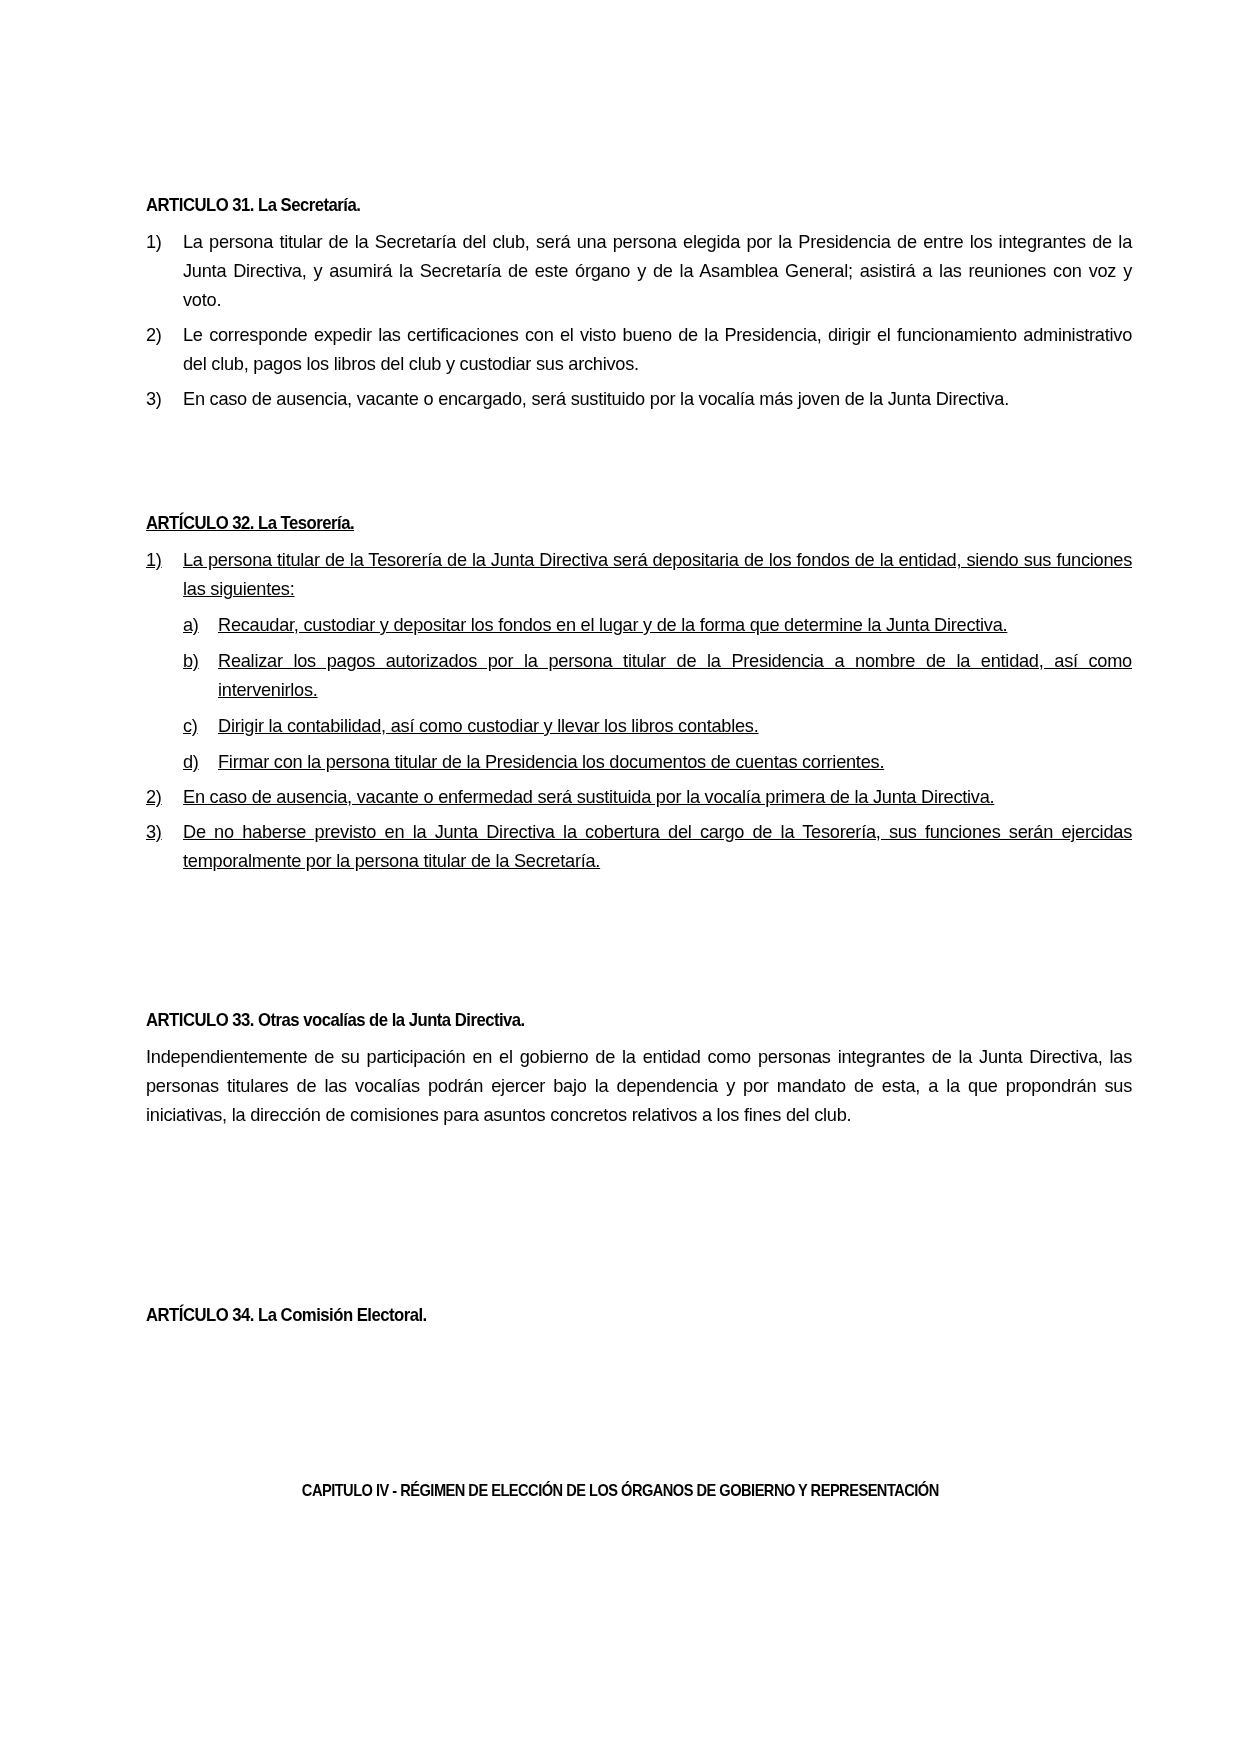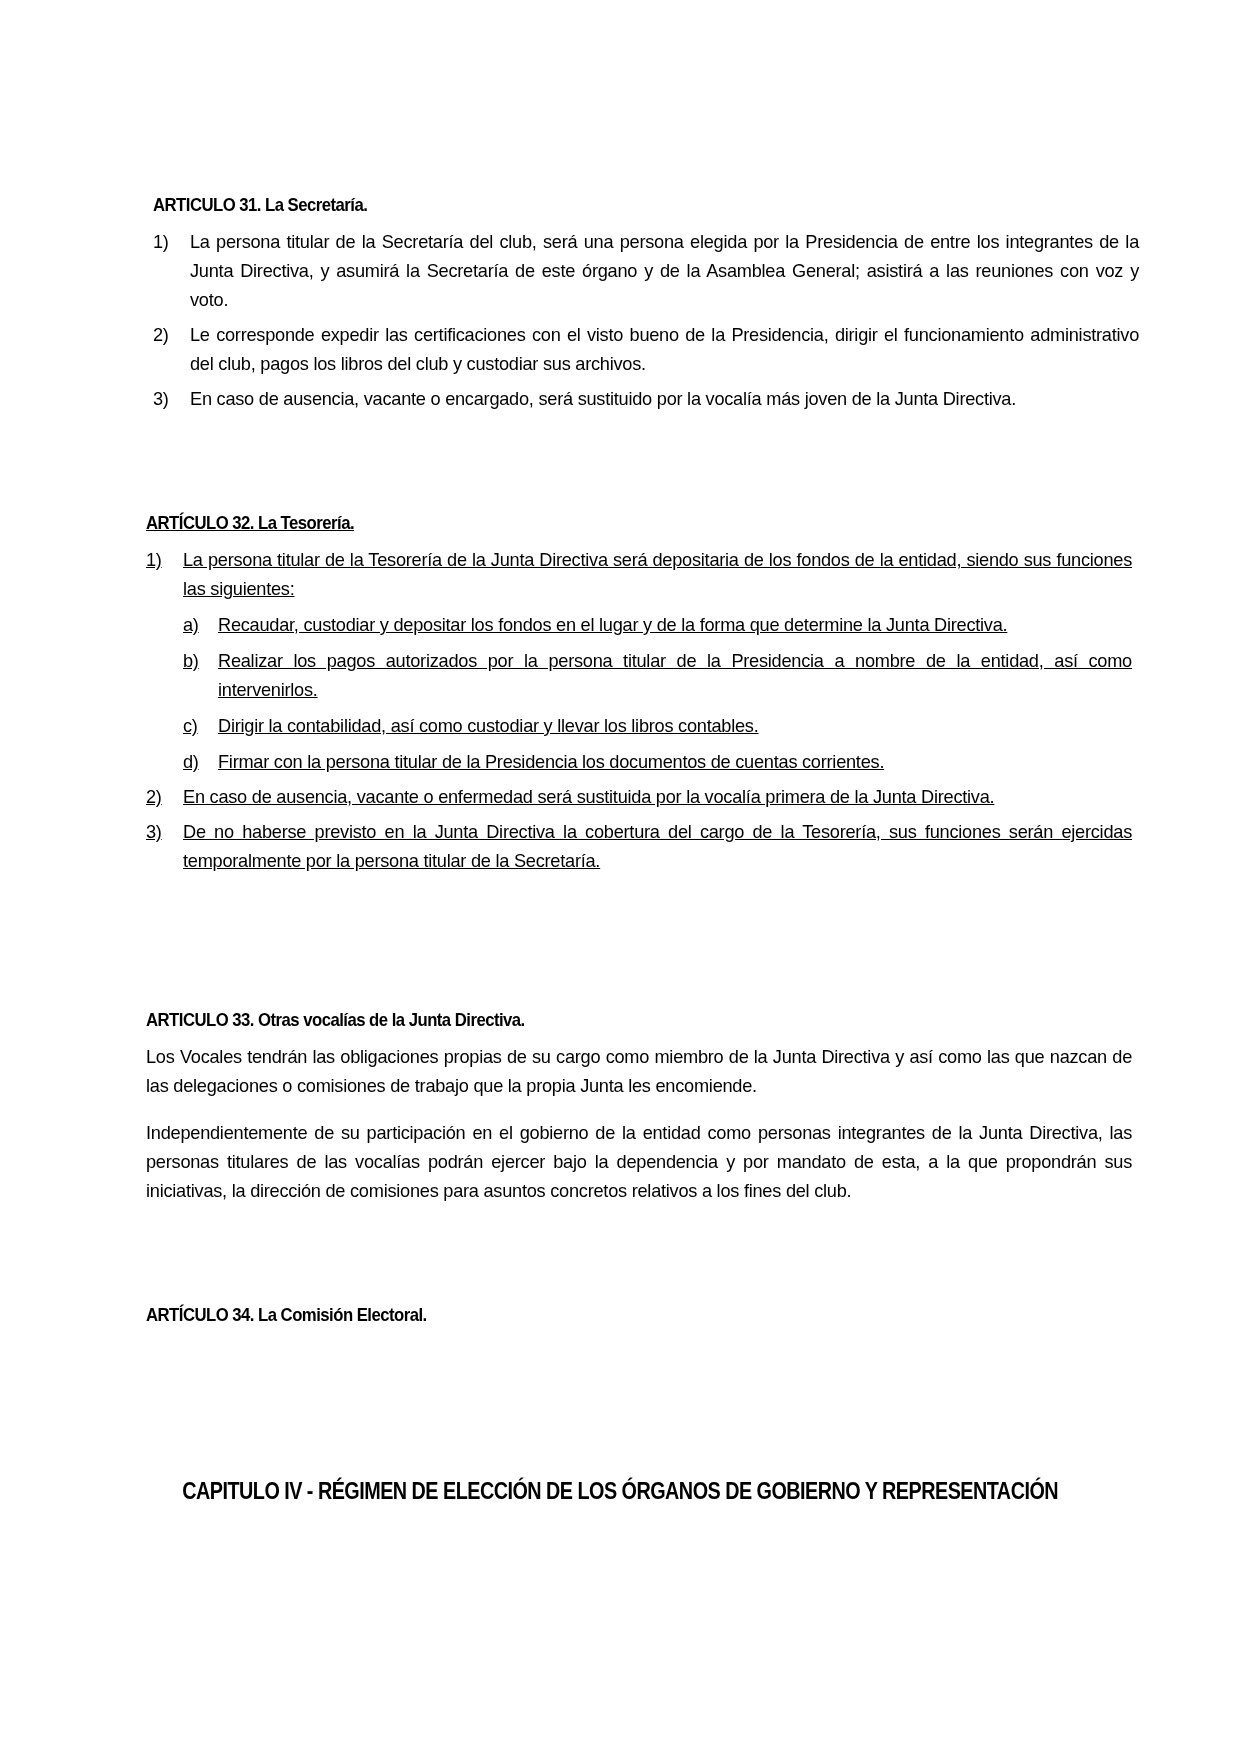--- a/index.html
+++ b/index.html
@@ -87,7 +87,7 @@
       transform-origin: center center;
       white-space: nowrap;
     }
-    .art31 { position: absolute; top: 0; left: 7px; width: 986px; }
+    .art31 { position: absolute; top: 0; left: 0; width: 986px; }
     .art32 { position: absolute; top: 318px; left: 0; width: 986px; text-decoration: underline; }
     .art33 { position: absolute; top: 815px; left: 0; width: 986px; }
     .art34 { position: absolute; top: 1110px; left: 0; width: 986px; }

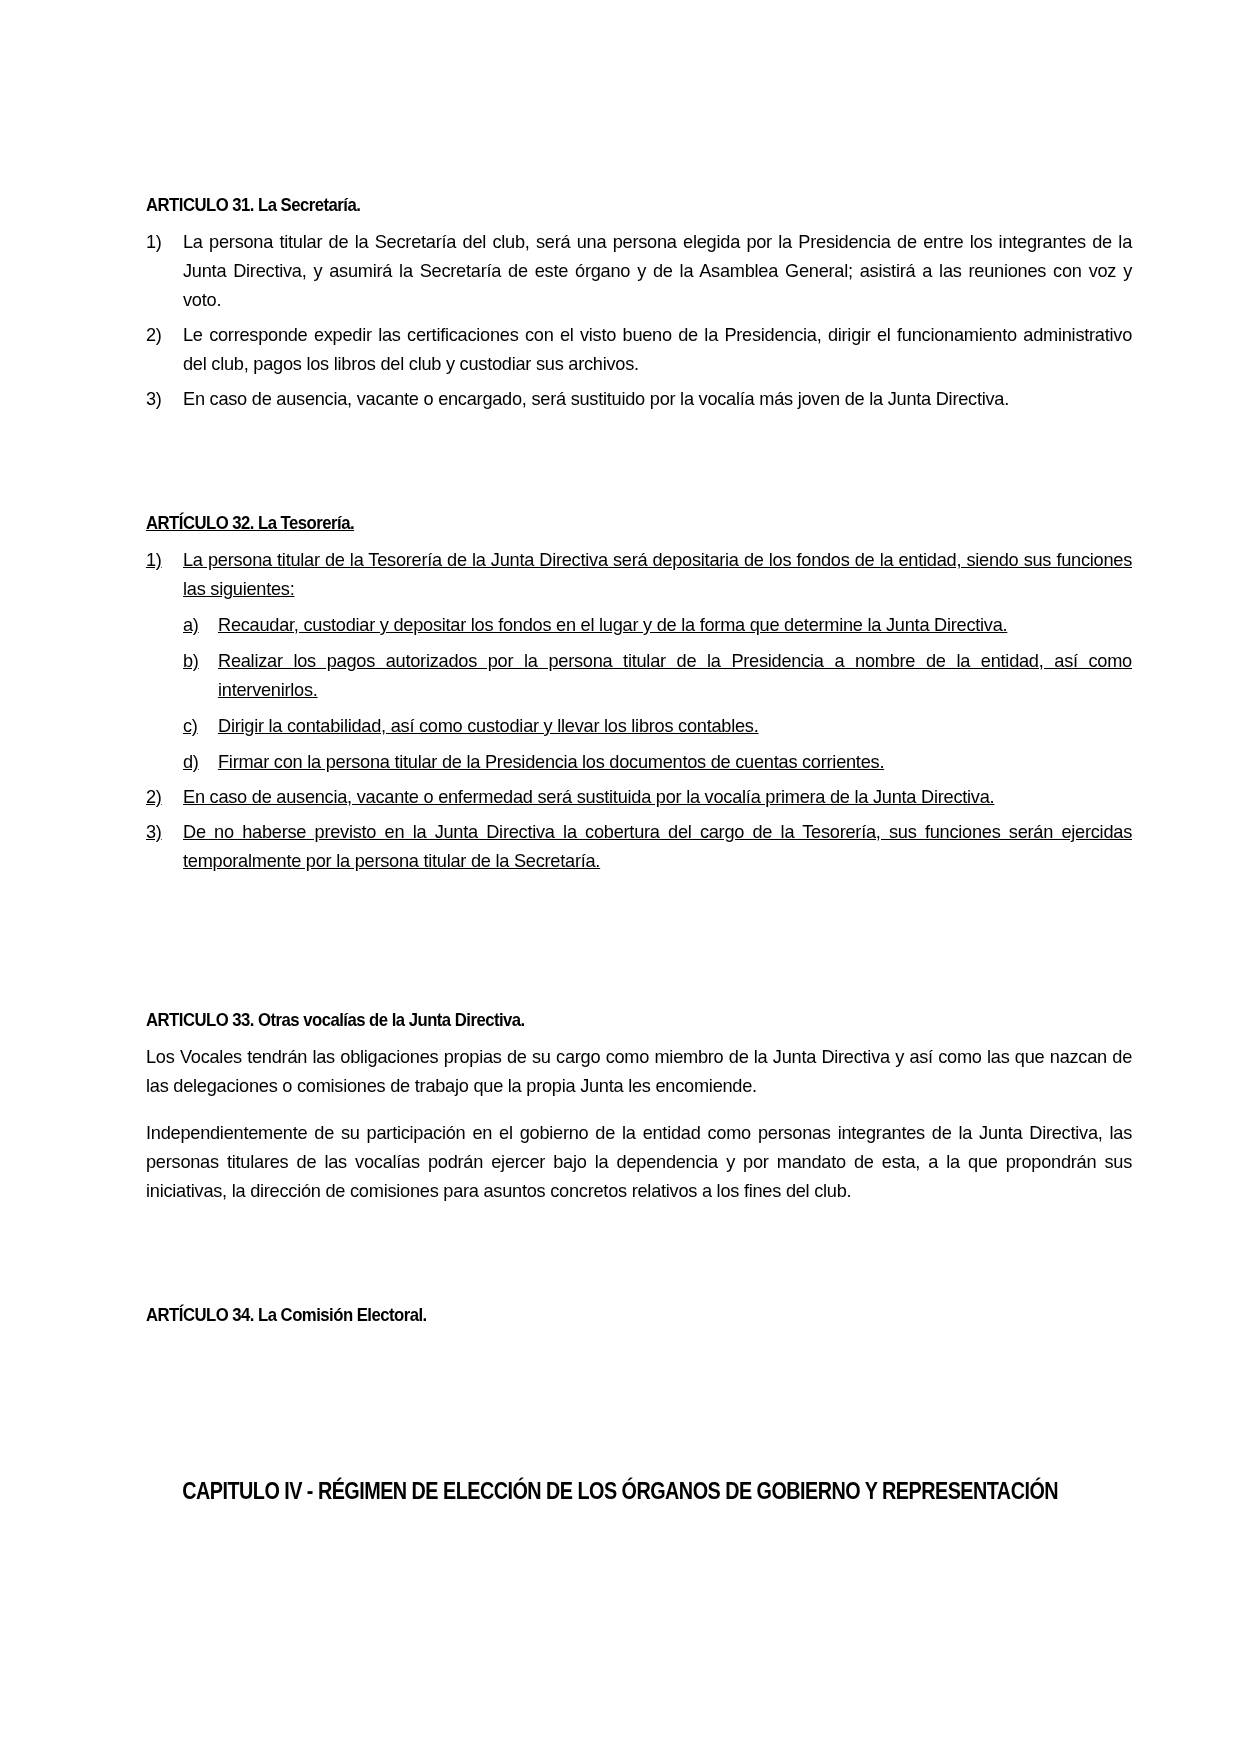--- a/index.html
+++ b/index.html
@@ -153,7 +153,6 @@
   <section class="section art33">
     <h2 class="article-heading">ARTICULO 33.  Otras vocalías de la Junta Directiva.</h2>
     <div class="body-text">
-      <p class="para">Los Vocales tendrán las obligaciones propias de su cargo como miembro de la Junta Directiva y así como las que nazcan de las delegaciones o comisiones de trabajo que la propia Junta les encomiende.</p>
       <p class="para">Independientemente de su participación en el gobierno de la entidad como personas integrantes de la Junta Directiva, las personas titulares de las vocalías podrán ejercer bajo la dependencia y por mandato de esta, a la que propondrán sus iniciativas, la dirección de comisiones para asuntos concretos relativos a los fines del club.</p>
     </div>
   </section>

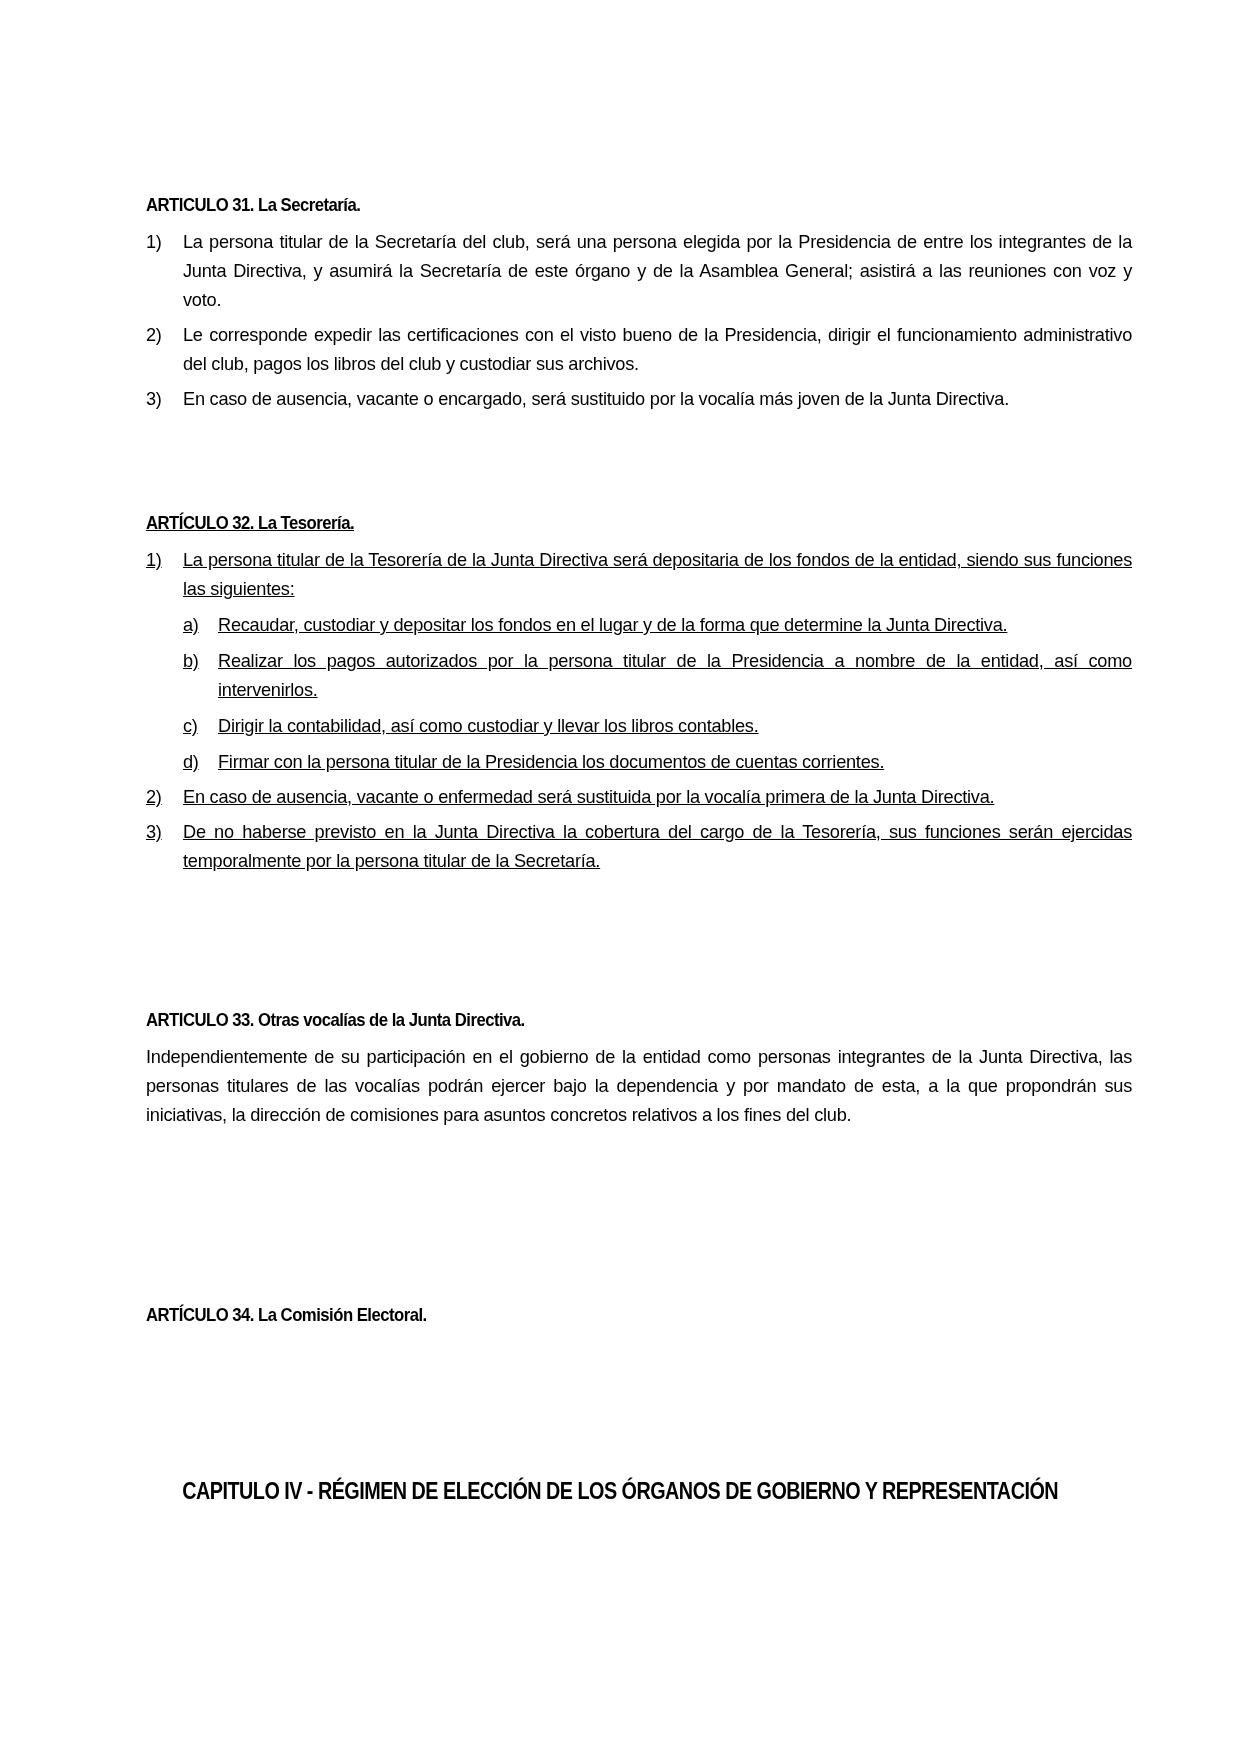--- a/index.html
+++ b/index.html
@@ -77,7 +77,7 @@
       text-align: center;
       font-family: "Liberation Sans", sans-serif;
       font-weight: bold;
-      font-size: 23px;
+      font-size: 17px;
       letter-spacing: -0.6px;
       line-height: 30px;
     }

